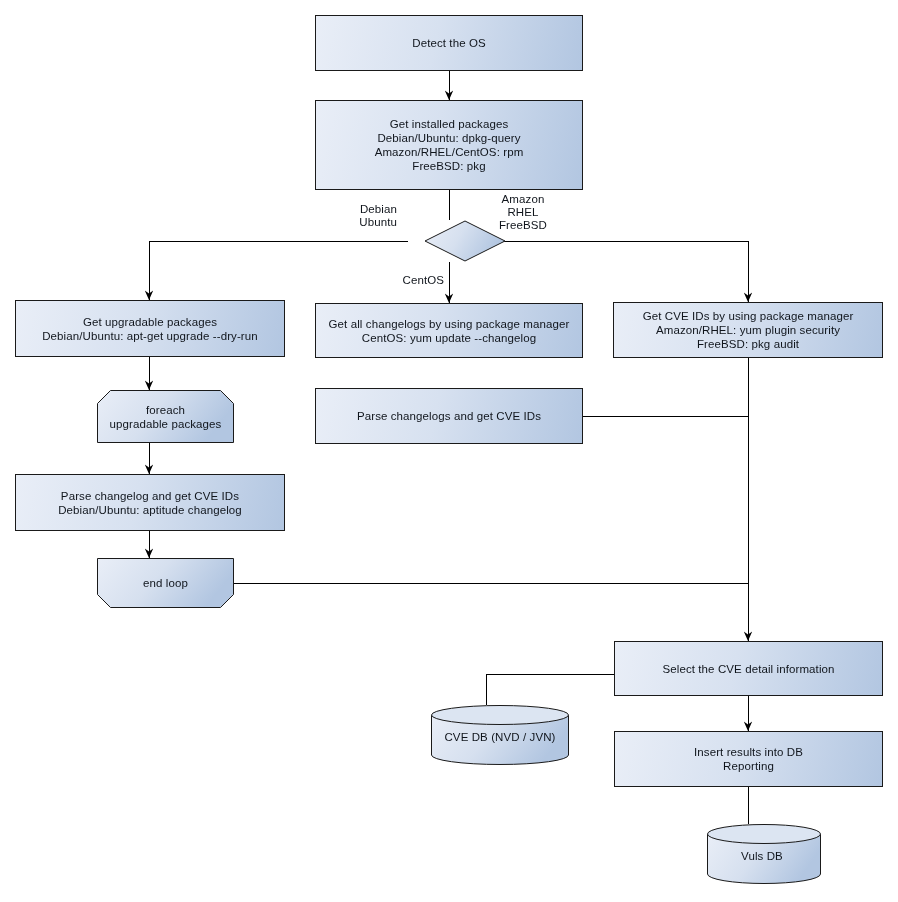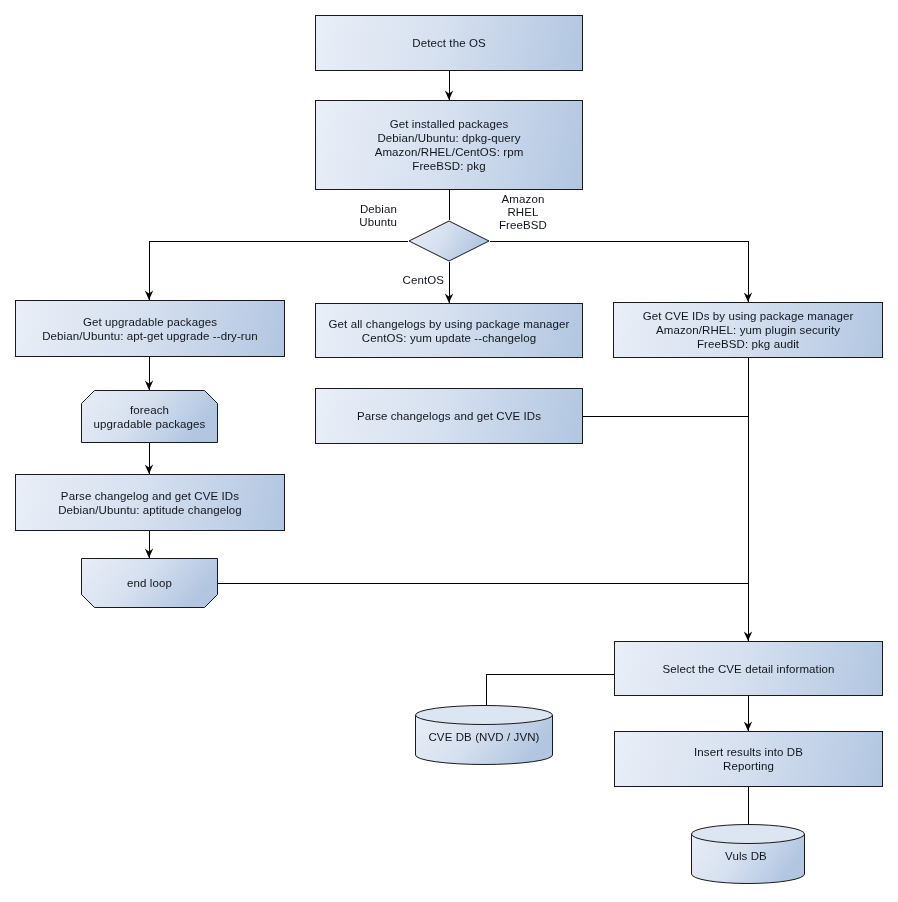--- a/index.html
+++ b/index.html
@@ -19,7 +19,7 @@
     background:linear-gradient(102deg,#e9eef7 0%,#d7e1f0 45%,#b2c6e1 100%);
     border:1px solid #1a1a1a;
   }
-  .shape{background:transparent;border:none;}
+  .shape{background:transparent;border:none;margin-left:16px;}
   .shape > svg{position:absolute;left:0;top:0;}
   .shapefill{fill:url(#nodeGrad);stroke:#1a1a1a;stroke-width:1;}
   .cyl-top{fill:#dce5f2;stroke:#1a1a1a;stroke-width:1;}

